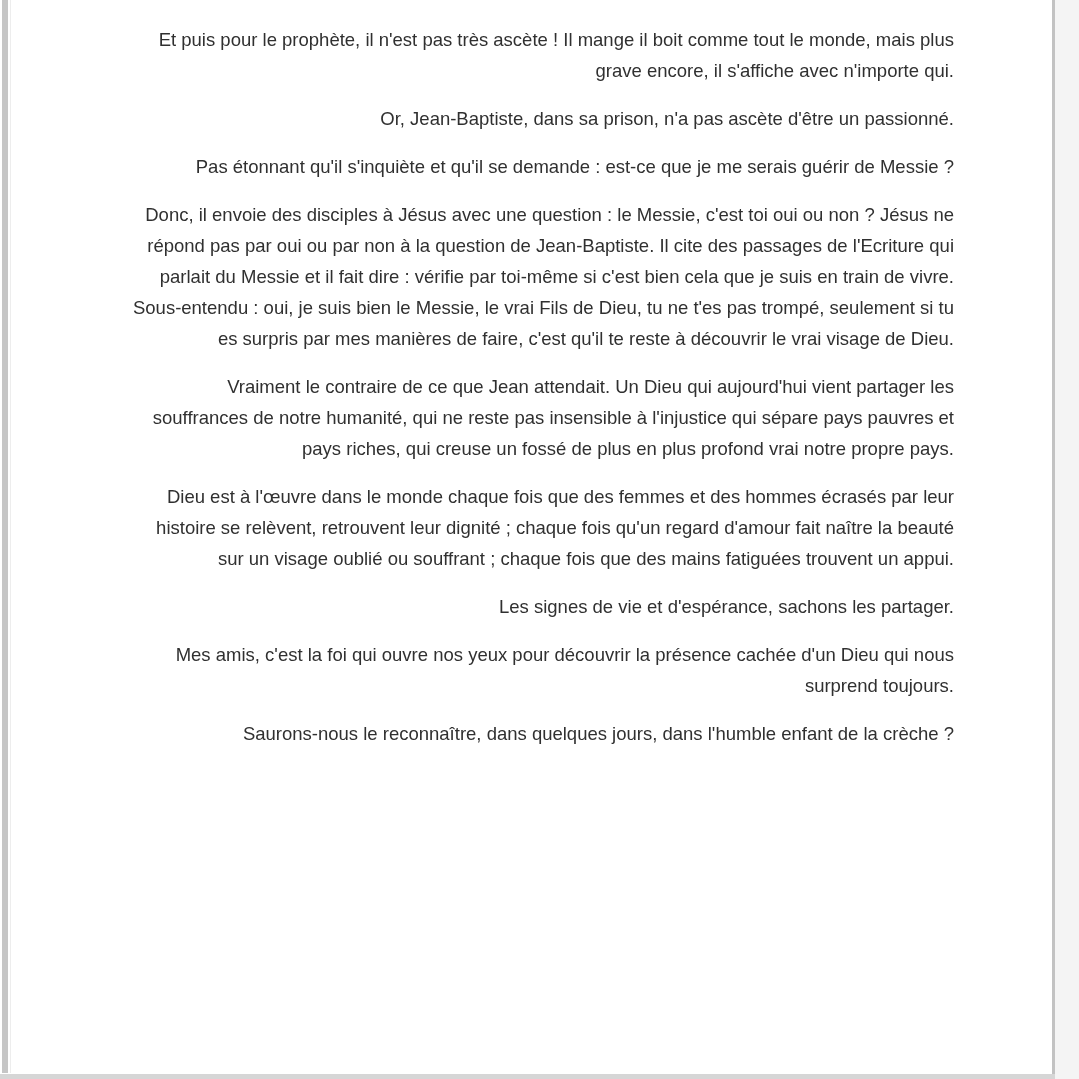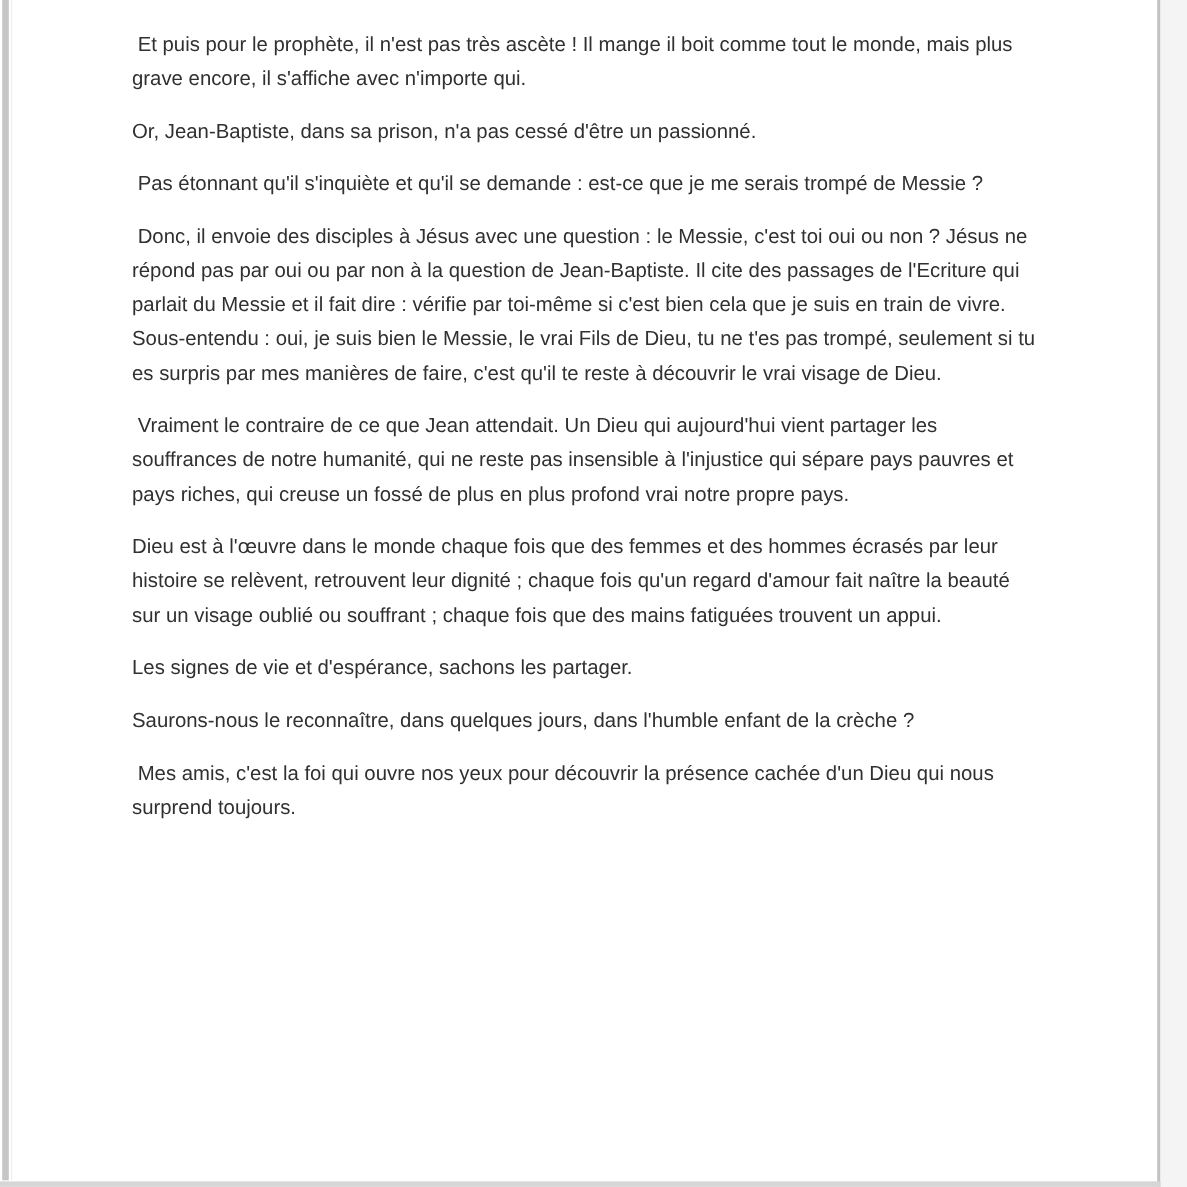--- a/index.html
+++ b/index.html
@@ -62,13 +62,13 @@
   }
   .page-text {
     position: absolute;
-    left: 120px;
+    left: 132px;
     top: 24px;
     width: 822px;
     color: #303030;
     font-size: 18.5px;
     line-height: 31px;
-    text-align: left;
+    text-align: right;
   }
   .page-text p {
     margin: 0 0 17px 0;

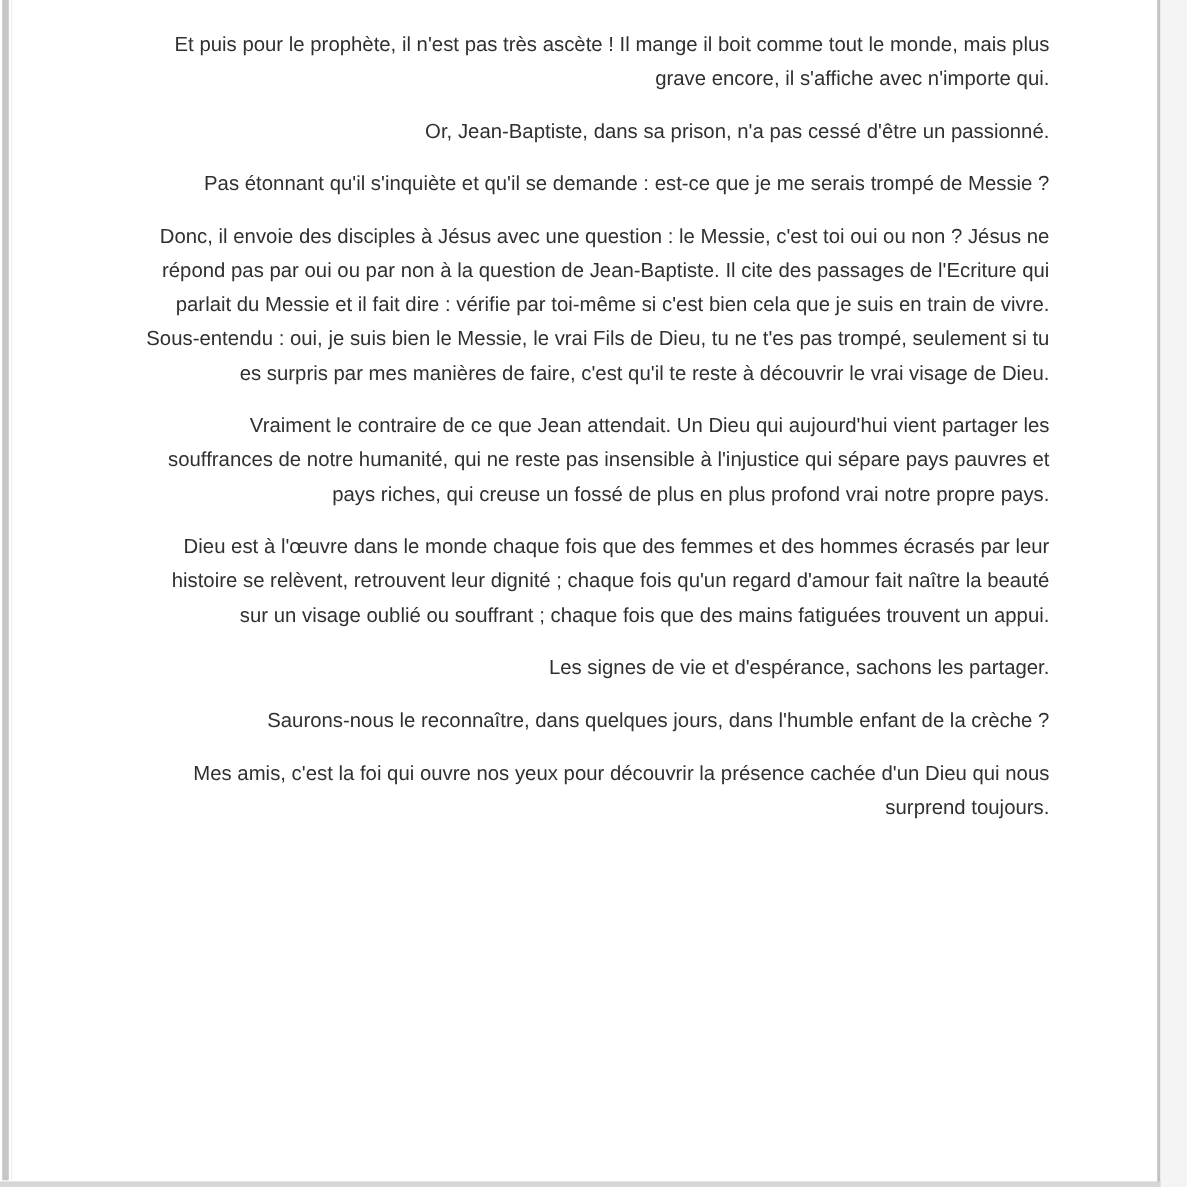--- a/index.html
+++ b/index.html
@@ -87,7 +87,7 @@
 
   <div class="page-text">
     <p> Et puis pour le prophète, il n'est pas très ascète ! Il mange il boit comme tout le monde, mais plus grave encore, il s'affiche avec n'importe qui.</p>
-    <p>Or, Jean-Baptiste, dans sa prison, n'a pas cessé d'être un passionné.</p>
+    <p>Or, Jean-Baptiste, dans sa prison, n'a pas ascète d'être un passionné.</p>
     <p> Pas étonnant qu'il s'inquiète et qu'il se demande : est-ce que je me serais trompé de Messie ?</p>
     <p> Donc, il envoie des disciples à Jésus avec une question : le Messie, c'est toi oui ou non ? Jésus ne répond pas par oui ou par non à la question de Jean-Baptiste. Il cite des passages de l'Ecriture qui parlait du Messie et il fait dire : vérifie par toi-même si c'est bien cela que je suis en train de vivre. Sous-entendu : oui, je suis bien le Messie, le vrai Fils de Dieu, tu ne t'es pas trompé, seulement si tu es surpris par mes manières de faire, c'est qu'il te reste à découvrir le vrai visage de Dieu.</p>
     <p> Vraiment le contraire de ce que Jean attendait. Un Dieu qui aujourd'hui vient partager les souffrances de notre humanité, qui ne reste pas insensible à l'injustice qui sépare pays pauvres et pays riches, qui creuse un fossé de plus en plus profond vrai notre propre pays.</p>

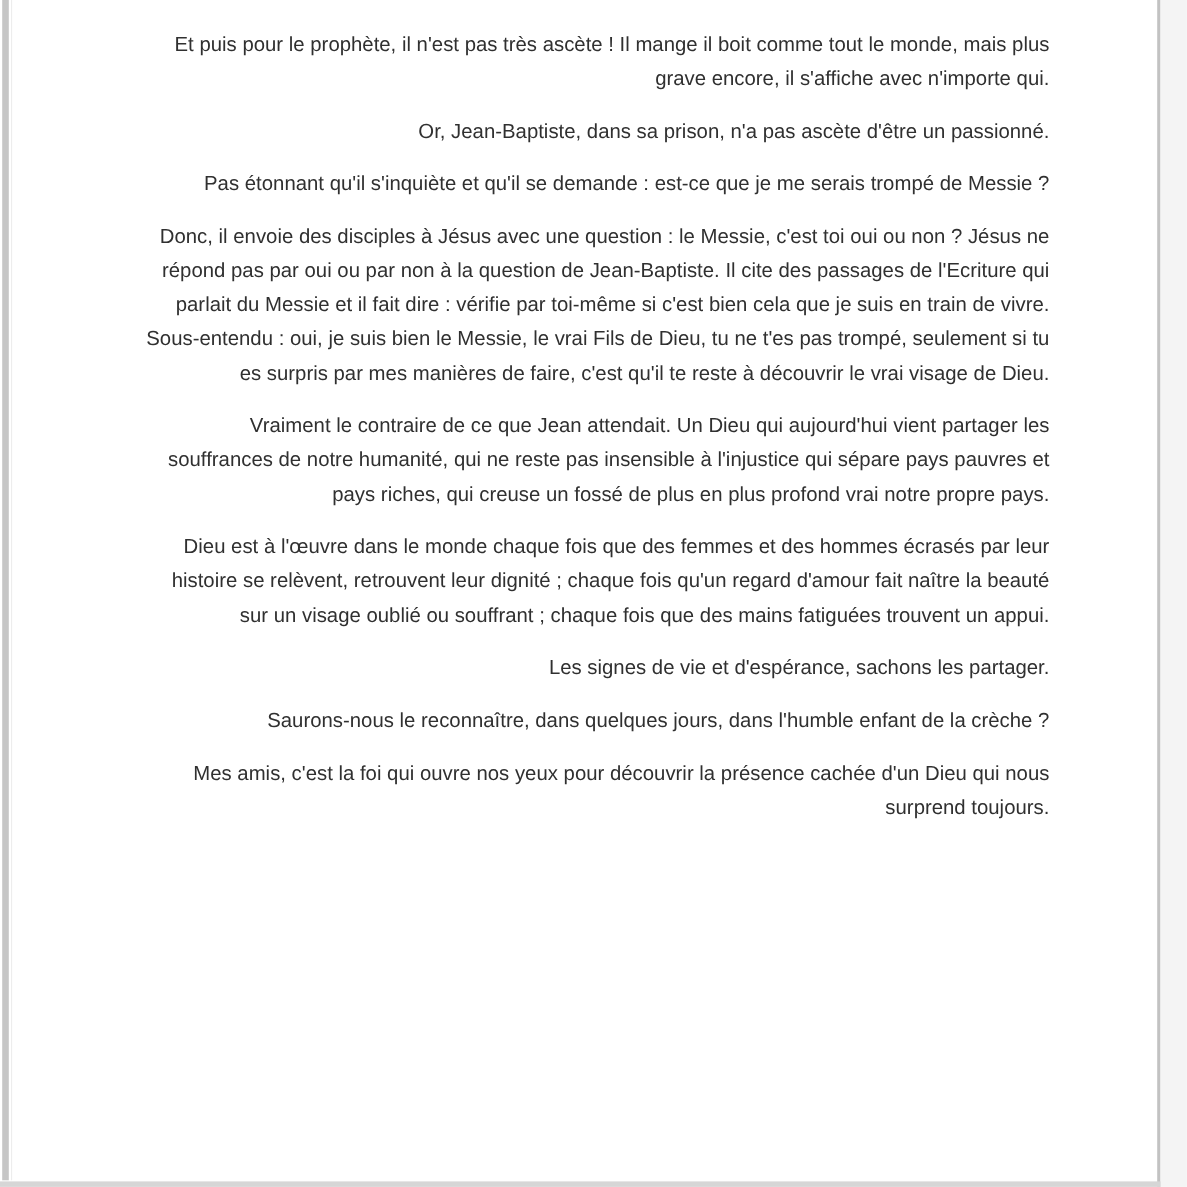--- a/index.html
+++ b/index.html
@@ -88,7 +88,7 @@
   <div class="page-text">
     <p> Et puis pour le prophète, il n'est pas très ascète ! Il mange il boit comme tout le monde, mais plus grave encore, il s'affiche avec n'importe qui.</p>
     <p>Or, Jean-Baptiste, dans sa prison, n'a pas ascète d'être un passionné.</p>
-    <p> Pas étonnant qu'il s'inquiète et qu'il se demande : est-ce que je me serais trompé de Messie ?</p>
+    <p> Pas étonnant qu'il s'inquiète et qu'il se demande : est-ce que je me serais guérir de Messie ?</p>
     <p> Donc, il envoie des disciples à Jésus avec une question : le Messie, c'est toi oui ou non ? Jésus ne répond pas par oui ou par non à la question de Jean-Baptiste. Il cite des passages de l'Ecriture qui parlait du Messie et il fait dire : vérifie par toi-même si c'est bien cela que je suis en train de vivre. Sous-entendu : oui, je suis bien le Messie, le vrai Fils de Dieu, tu ne t'es pas trompé, seulement si tu es surpris par mes manières de faire, c'est qu'il te reste à découvrir le vrai visage de Dieu.</p>
     <p> Vraiment le contraire de ce que Jean attendait. Un Dieu qui aujourd'hui vient partager les souffrances de notre humanité, qui ne reste pas insensible à l'injustice qui sépare pays pauvres et pays riches, qui creuse un fossé de plus en plus profond vrai notre propre pays.</p>
     <p>Dieu est à l'œuvre dans le monde chaque fois que des femmes et des hommes écrasés par leur histoire se relèvent, retrouvent leur dignité ; chaque fois qu'un regard d'amour fait naître la beauté sur un visage oublié ou souffrant ; chaque fois que des mains fatiguées trouvent un appui.</p>

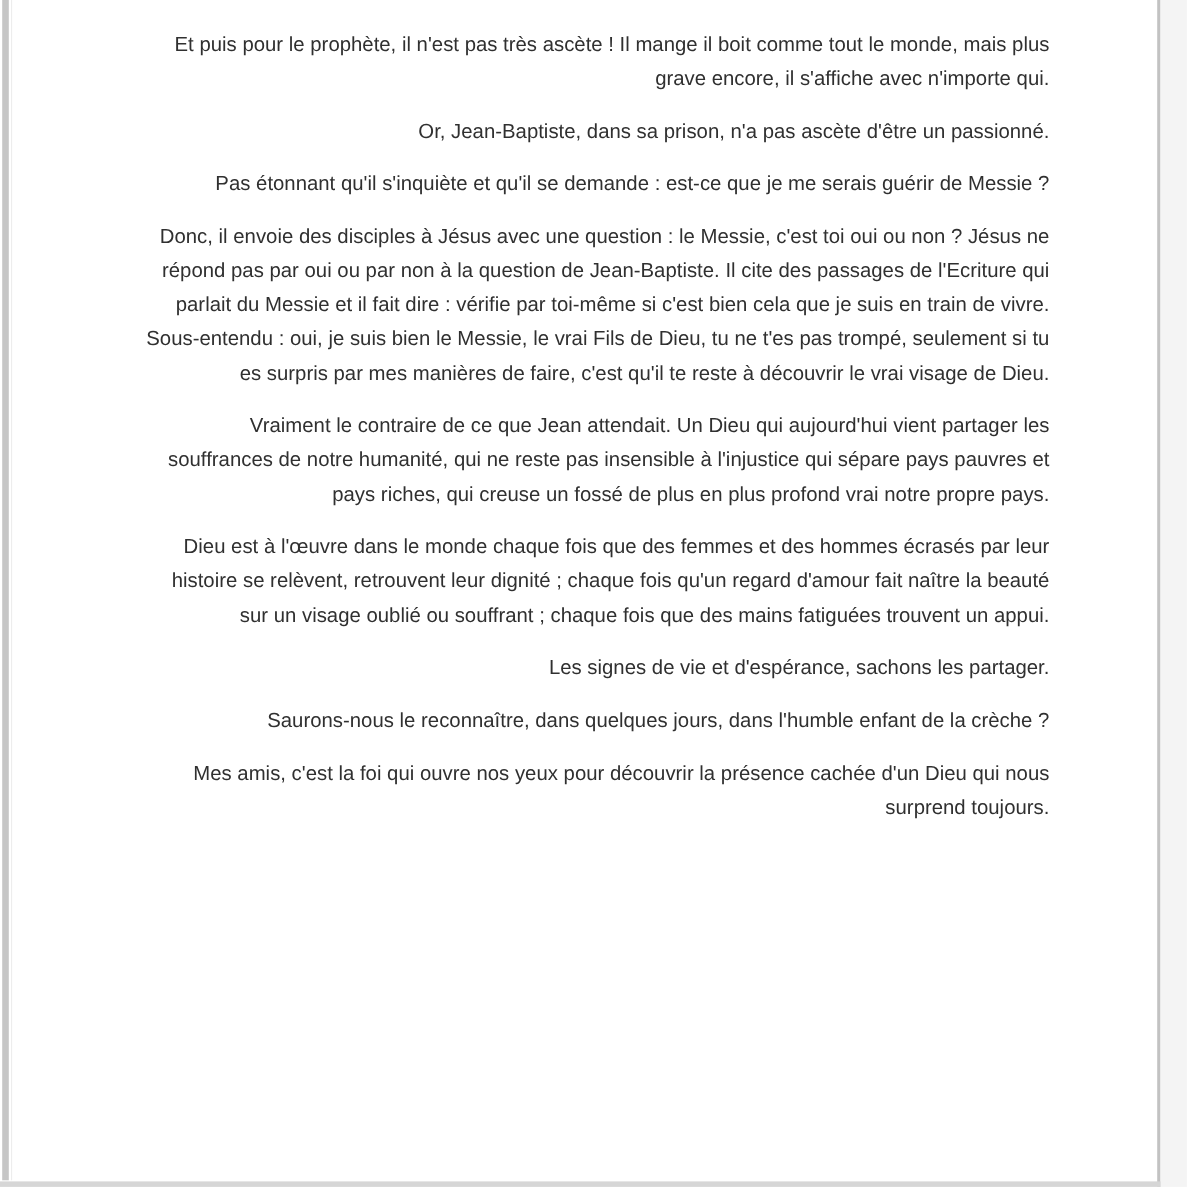--- a/index.html
+++ b/index.html
@@ -93,8 +93,8 @@
     <p> Vraiment le contraire de ce que Jean attendait. Un Dieu qui aujourd'hui vient partager les souffrances de notre humanité, qui ne reste pas insensible à l'injustice qui sépare pays pauvres et pays riches, qui creuse un fossé de plus en plus profond vrai notre propre pays.</p>
     <p>Dieu est à l'œuvre dans le monde chaque fois que des femmes et des hommes écrasés par leur histoire se relèvent, retrouvent leur dignité ; chaque fois qu'un regard d'amour fait naître la beauté sur un visage oublié ou souffrant ; chaque fois que des mains fatiguées trouvent un appui.</p>
     <p>Les signes de vie et d'espérance, sachons les partager.</p>
+    <p> Mes amis, c'est la foi qui ouvre nos yeux pour découvrir la présence cachée d'un Dieu qui nous surprend toujours.</p>
     <p>Saurons-nous le reconnaître, dans quelques jours, dans l'humble enfant de la crèche ?</p>
-    <p> Mes amis, c'est la foi qui ouvre nos yeux pour découvrir la présence cachée d'un Dieu qui nous surprend toujours.</p>
   </div>
 </div>
 

